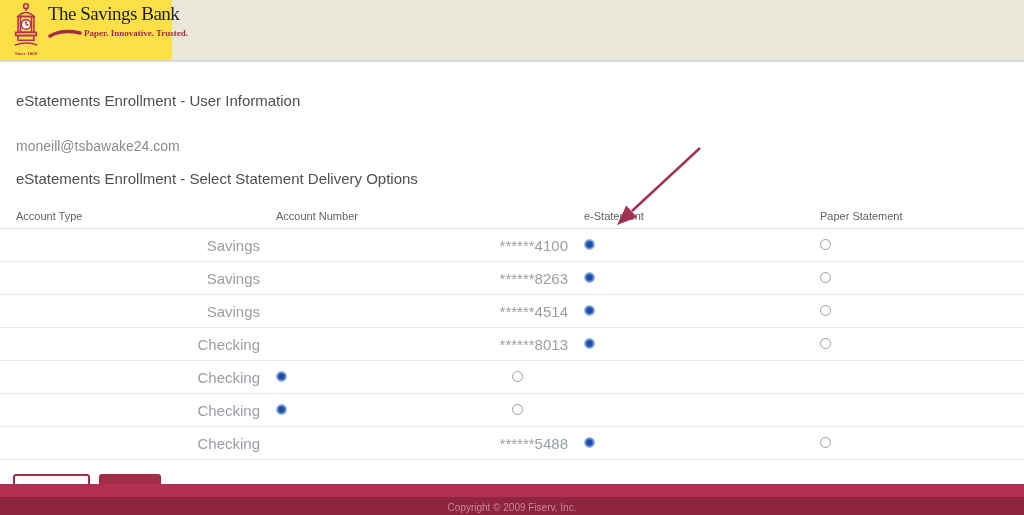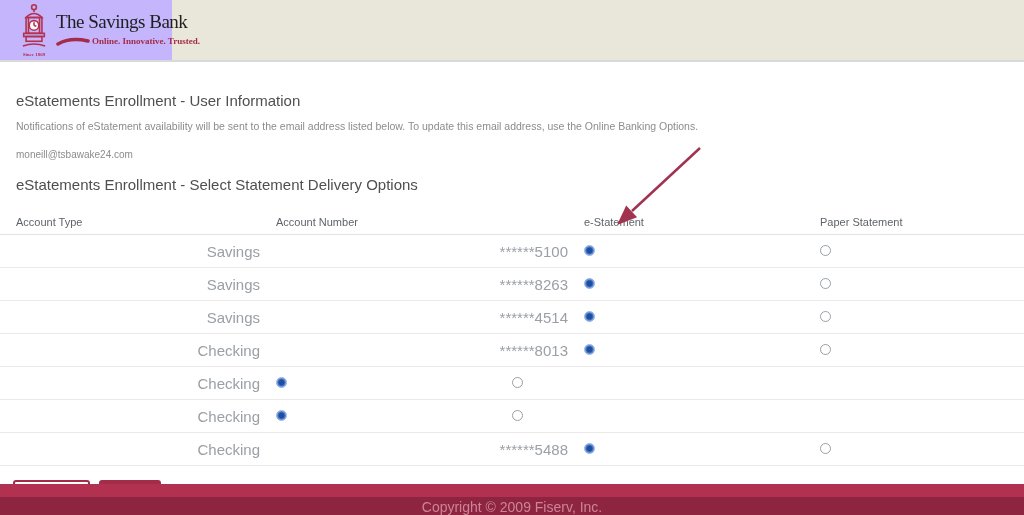--- a/index.html
+++ b/index.html
@@ -10,8 +10,8 @@
   
   .header { height:62px; background:#e9e6da; border-bottom:2px solid #d9d9db;
             display:flex; align-items:stretch; }
-  .logo-box { width:172px; background:#c4b5fd; display:flex; align-items:center;
-              padding:3px 6px 3px 16px; }
+  .logo-box { width:172px; background:#fde047; display:flex; align-items:flex-start;
+              padding:3px 6px 3px 8px; }
   .logo-icon-wrap { display:flex; flex-direction:column; align-items:center; margin-right:4px; }
   .logo-since { font-family:"Liberation Serif", serif; font-size:5px; color:#b5314f;
                 font-weight:bold; margin-top:-2px; }

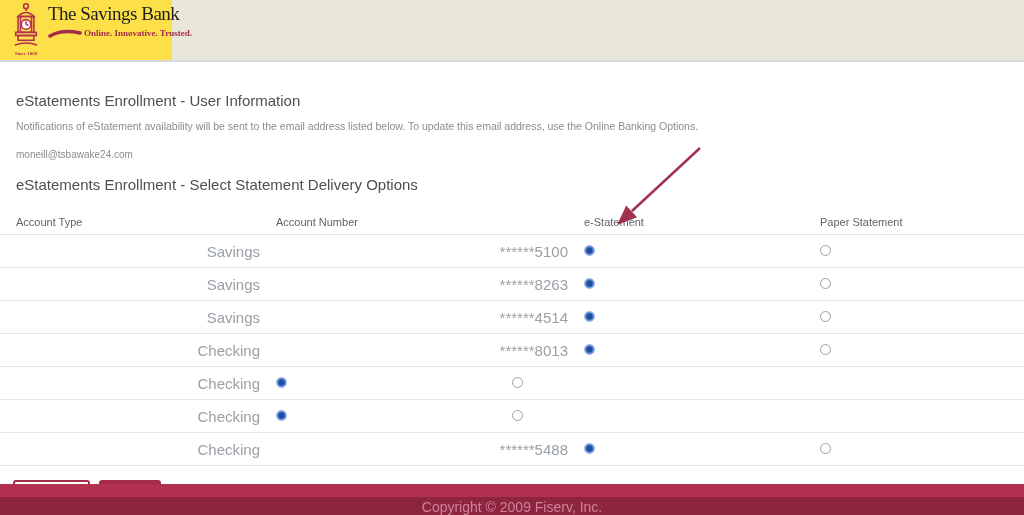--- a/index.html
+++ b/index.html
@@ -100,7 +100,7 @@
             <path d="M2,8 Q14,1 32,5" stroke="#a32c49" stroke-width="3.5" fill="none" stroke-linecap="round"></path>
           </svg>
         </span>
-        <span class="logo-tagline">Online. Innovative. Trusted.</span>
+        <span class="logo-tagline">Paper. Innovative. Trusted.</span>
       </span>
     </div>
   </div>

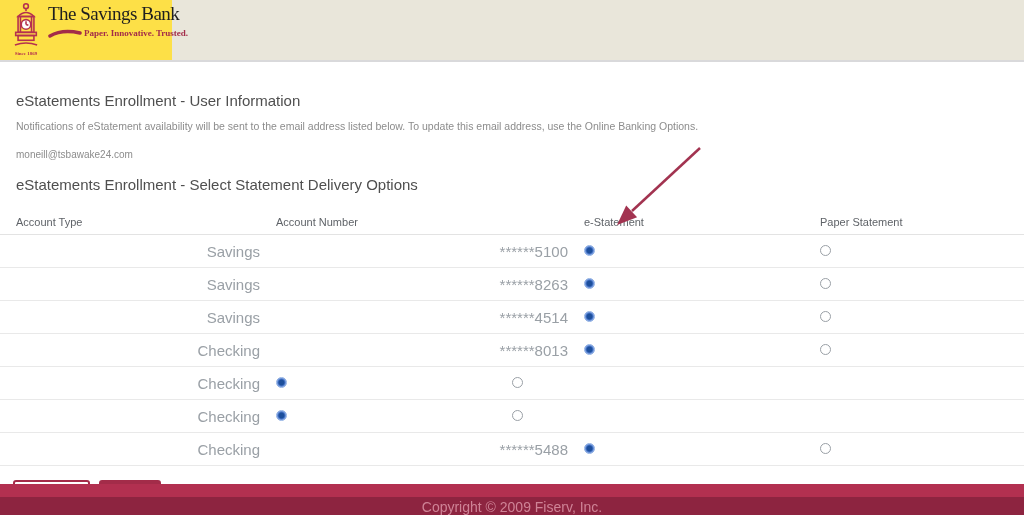--- a/index.html
+++ b/index.html
@@ -109,7 +109,6 @@
 <div class="main">
   <div class="pad">
     <div class="section-title">eStatements Enrollment - User Information</div>
-    <div class="section-desc">Notifications of eStatement availability will be sent to the email address listed below. To update this email address, use the Online Banking Options.</div>
     <div class="email-value">moneill@tsbawake24.com</div>
     <div class="section-title second">eStatements Enrollment - Select Statement Delivery Options</div>
   </div>

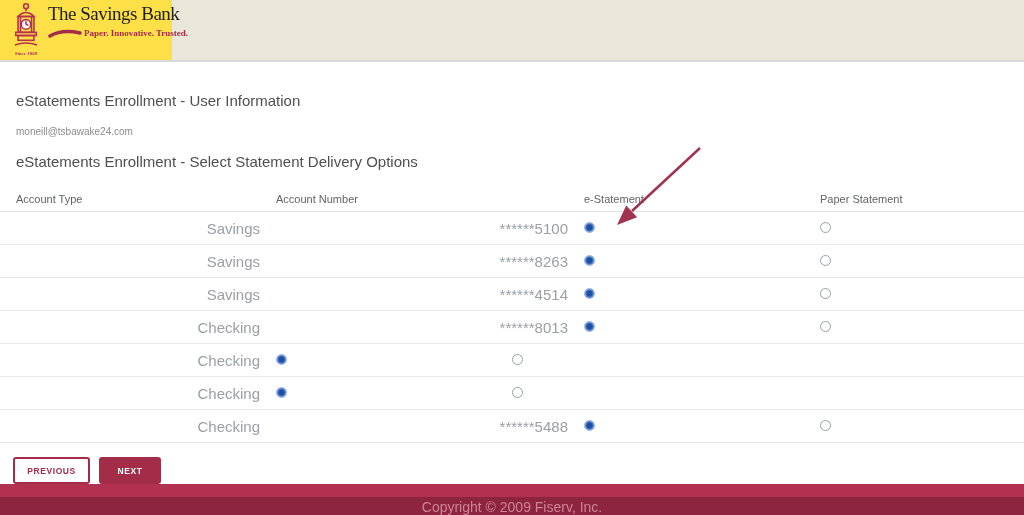--- a/index.html
+++ b/index.html
@@ -27,7 +27,7 @@
   .pad { padding-left:16px; padding-right:16px; }
   .section-title { font-size:15px; font-weight:400; color:#4f4f4f; margin-top:20px; }
   .section-desc { font-size:10.5px; color:#8c8c8c; margin-top:11px; }
-  .email-value { font-size:10px; color:#8c8c8c; margin-top:17px; }
+  .email-value { font-size:14px; color:#8c8c8c; margin-top:29px; }
   .section-title.second { margin-top:16px; }
 
   

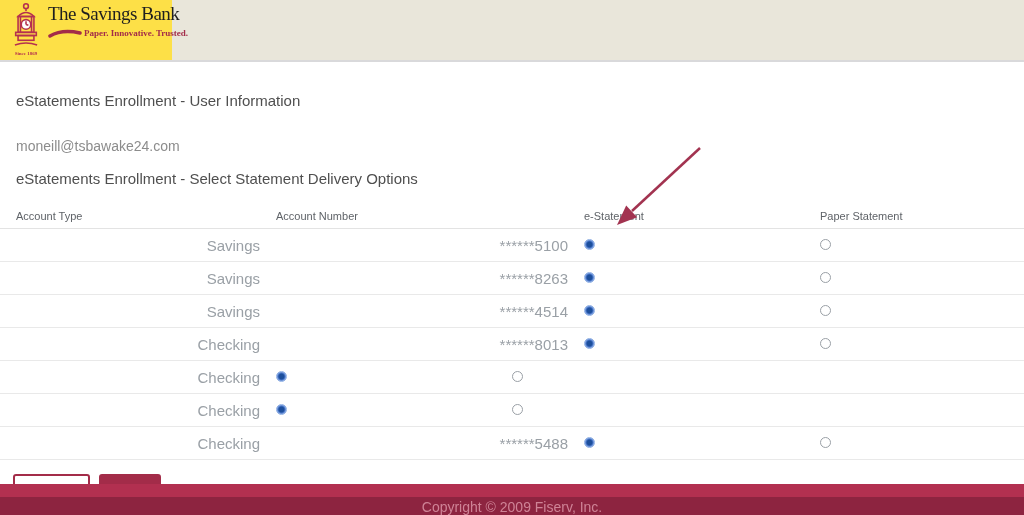--- a/index.html
+++ b/index.html
@@ -123,7 +123,7 @@
     <div>
     <div class="t-row t-body-row">
       <span class="col1 cell-text">Savings</span>
-      <span class="col2 cell-text">******5100</span>
+      <span class="col2 cell-text">******4100</span>
       <span class="col3"><span class="radio on"></span></span>
       <span class="col4"><span class="radio off"></span></span>
     </div>

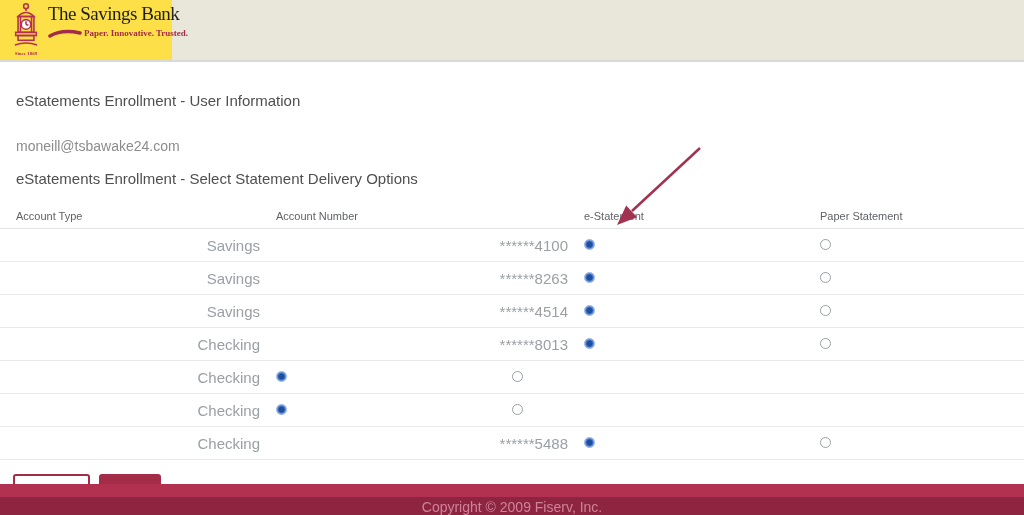--- a/index.html
+++ b/index.html
@@ -64,7 +64,7 @@
   .footer { position:absolute; left:0; bottom:0; width:1024px; }
   .footer-top { height:13px; background:#b23050; }
   .footer-bottom { height:18px; background:#8d2440; text-align:center; }
-  .footer-text { font-size:14px; color:#cf8396; line-height:20px; }
+  .footer-text { font-size:10px; color:#cf8396; line-height:20px; }
 </style>
 </head>
 <body>

